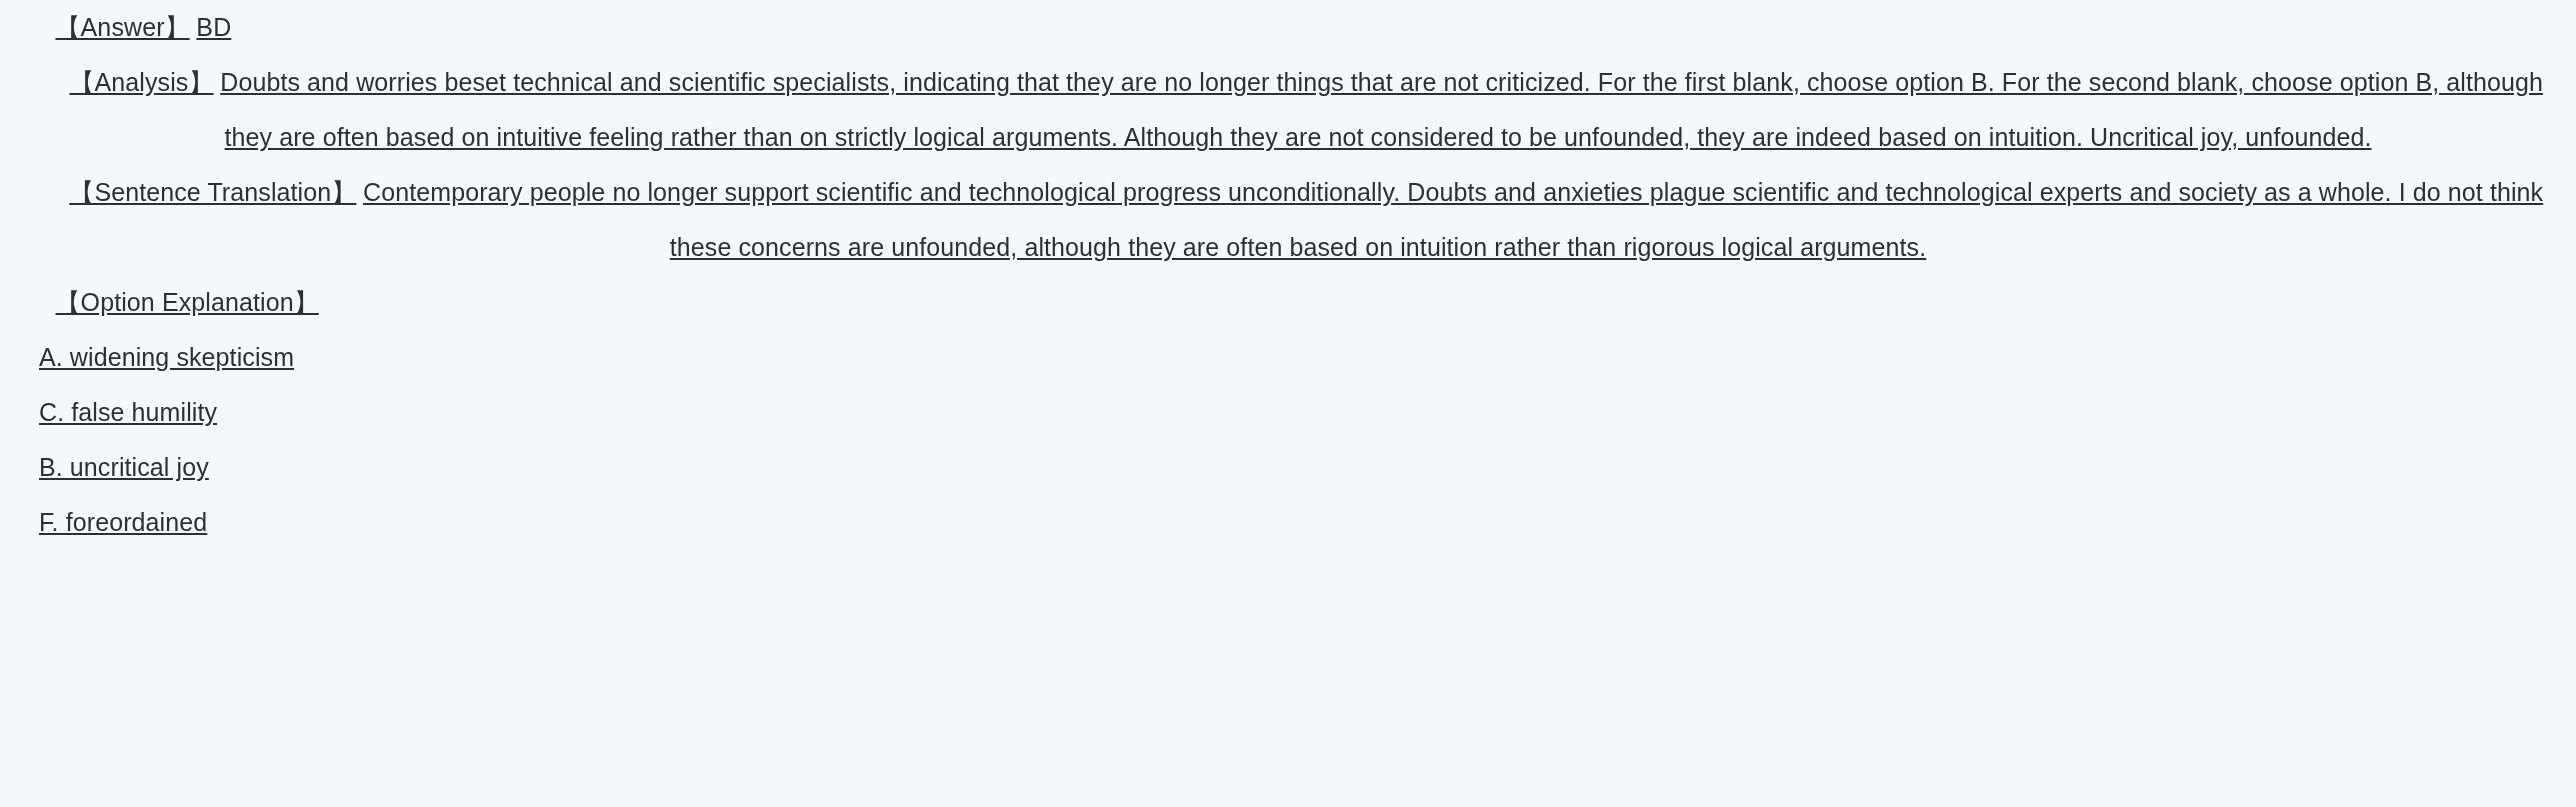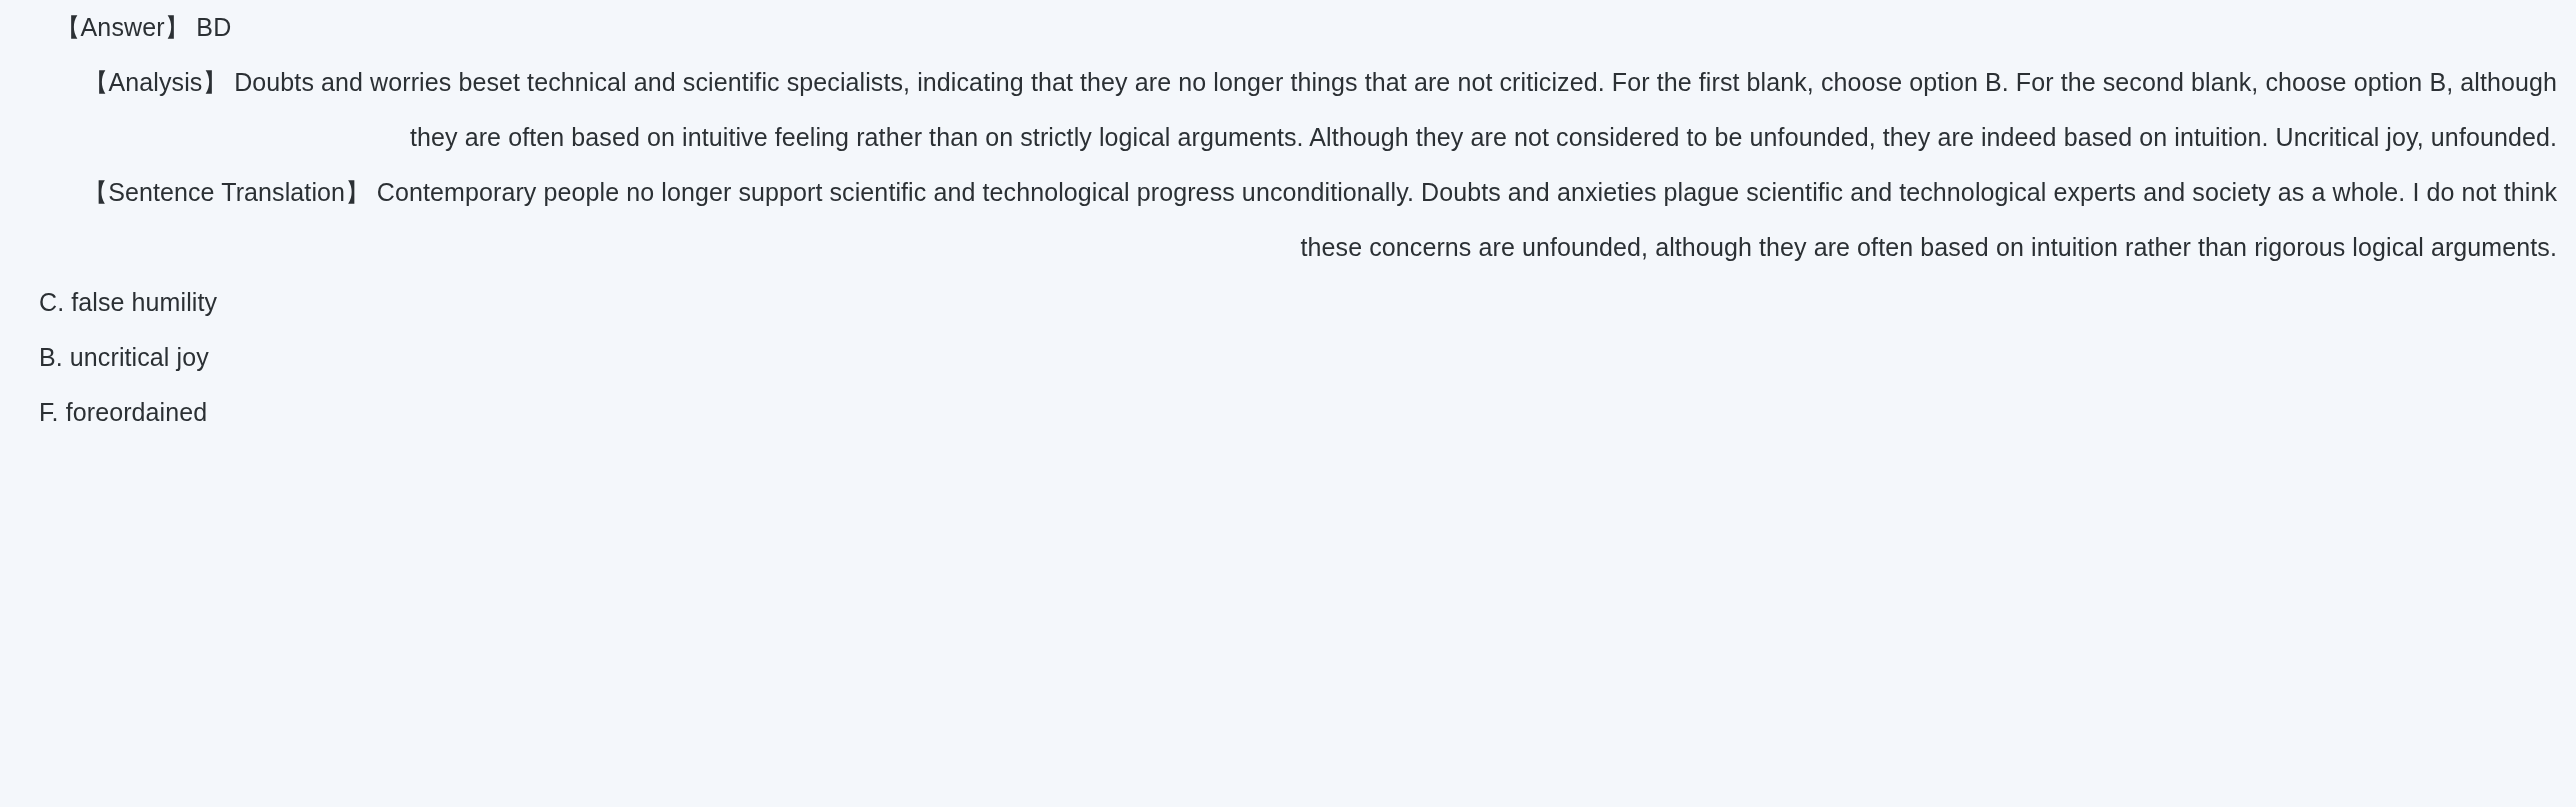--- a/index.html
+++ b/index.html
@@ -21,6 +21,7 @@
     background: #f4f7fb;
     box-sizing: border-box;
     padding: 0px 19px 0px 39px;
+    text-decoration: underline;
   }
 
   .explanation-body {

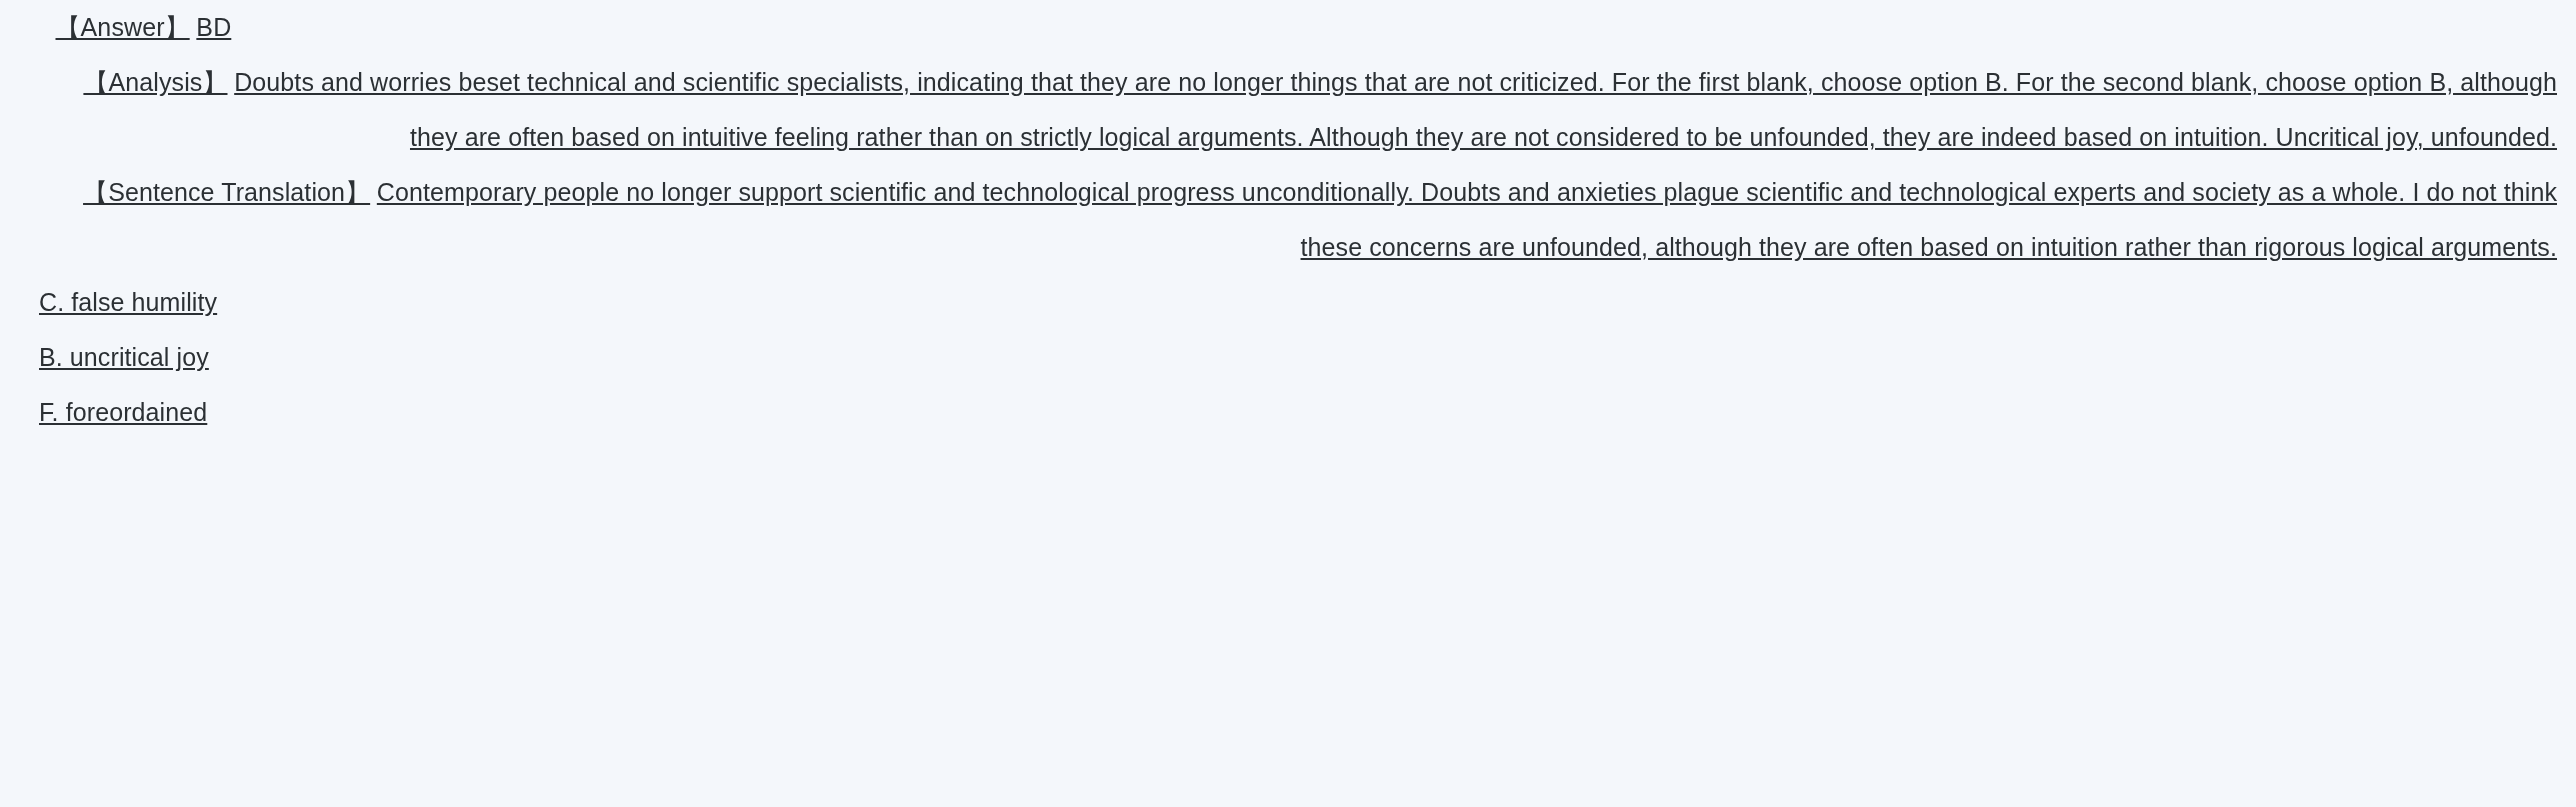--- a/index.html
+++ b/index.html
@@ -36,7 +36,7 @@
     margin: 0;
     padding: 0;
     text-indent: 16.5px;
-    text-align: right;
+    text-align: center;
     white-space: normal;
   }
 

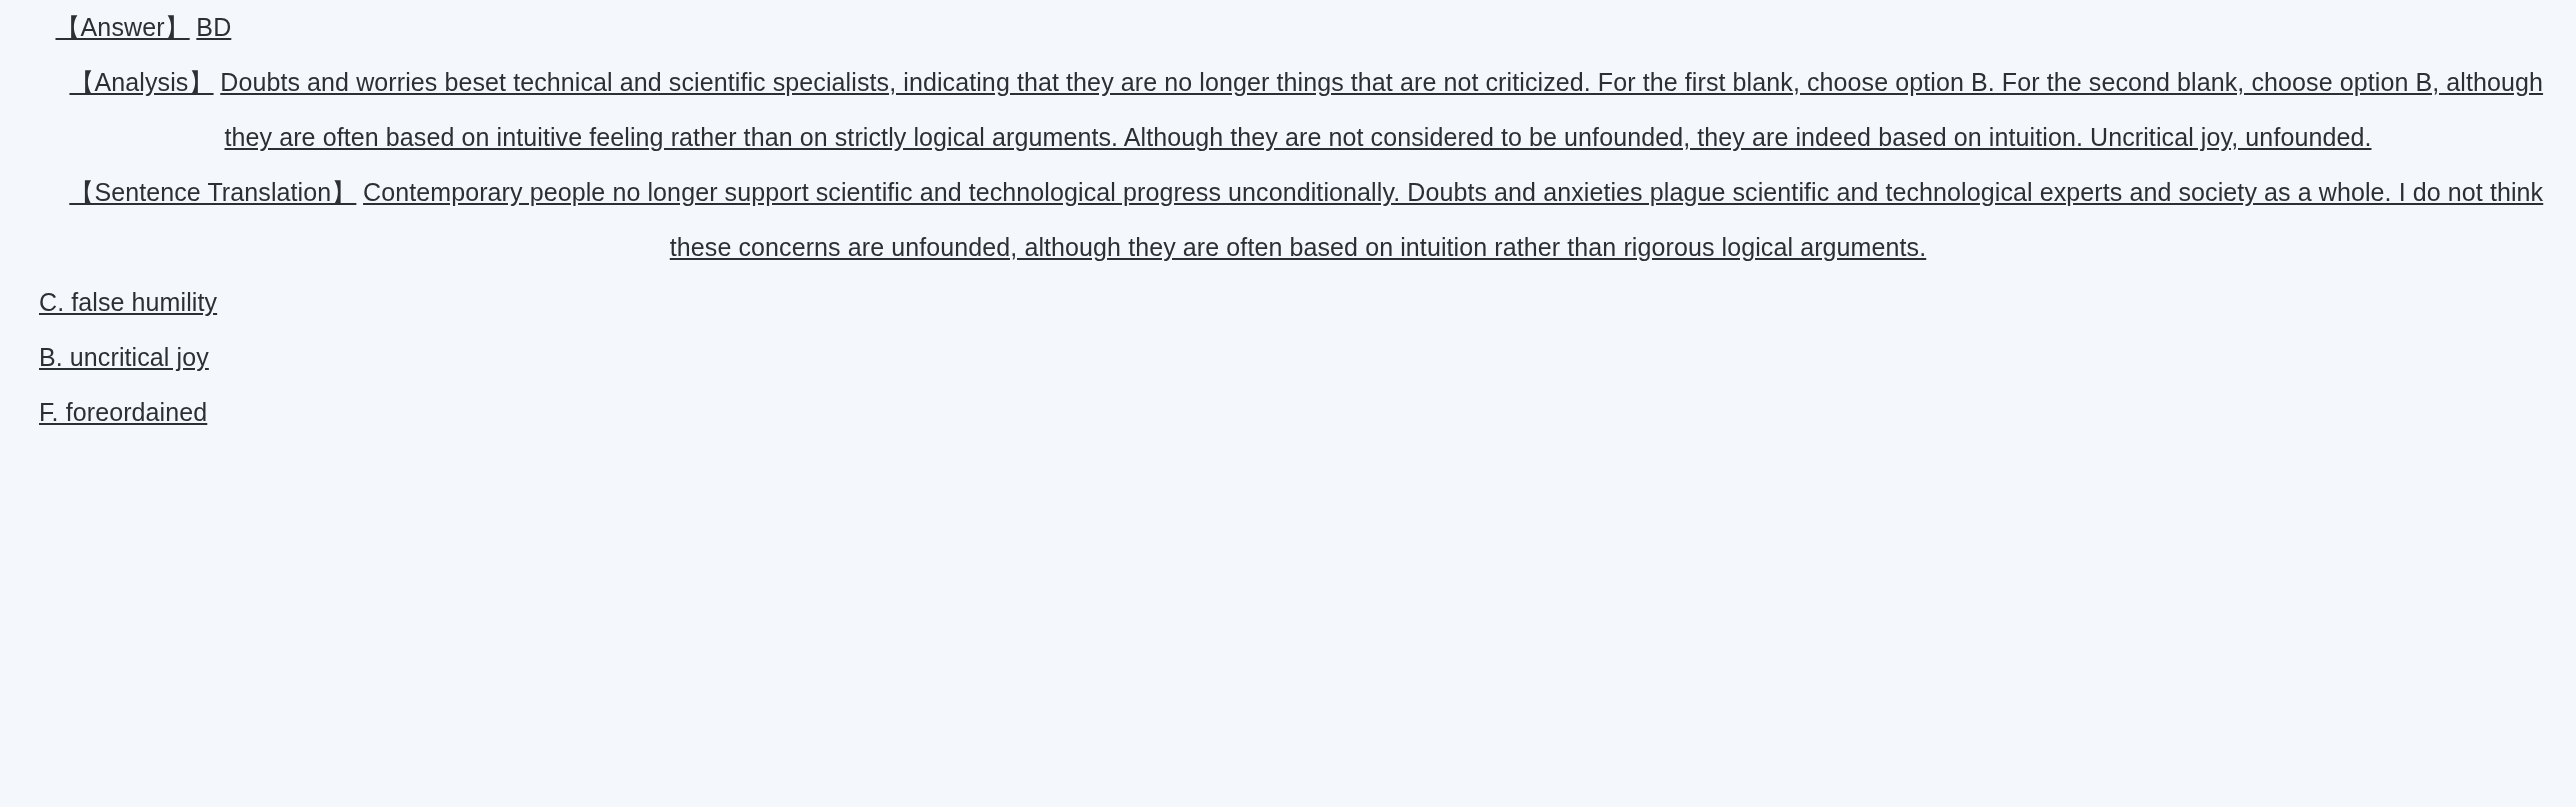--- a/index.html
+++ b/index.html
@@ -76,6 +76,7 @@
 
     <p class="para"><span class="marker">【Sentence Translation】</span><span class="sp"></span><span>Contemporary people no longer support scientific and technological progress unconditionally. Doubts and anxieties plague scientific and technological experts and society as a whole. I do not think these concerns are unfounded, although they are often based on intuition rather than rigorous logical arguments.</span></p>
 
+    <p class="para-short">【Option Explanation】</p>
 
     <p class="option-line">C. false humility</p>
     <p class="option-line">B. uncritical joy</p>

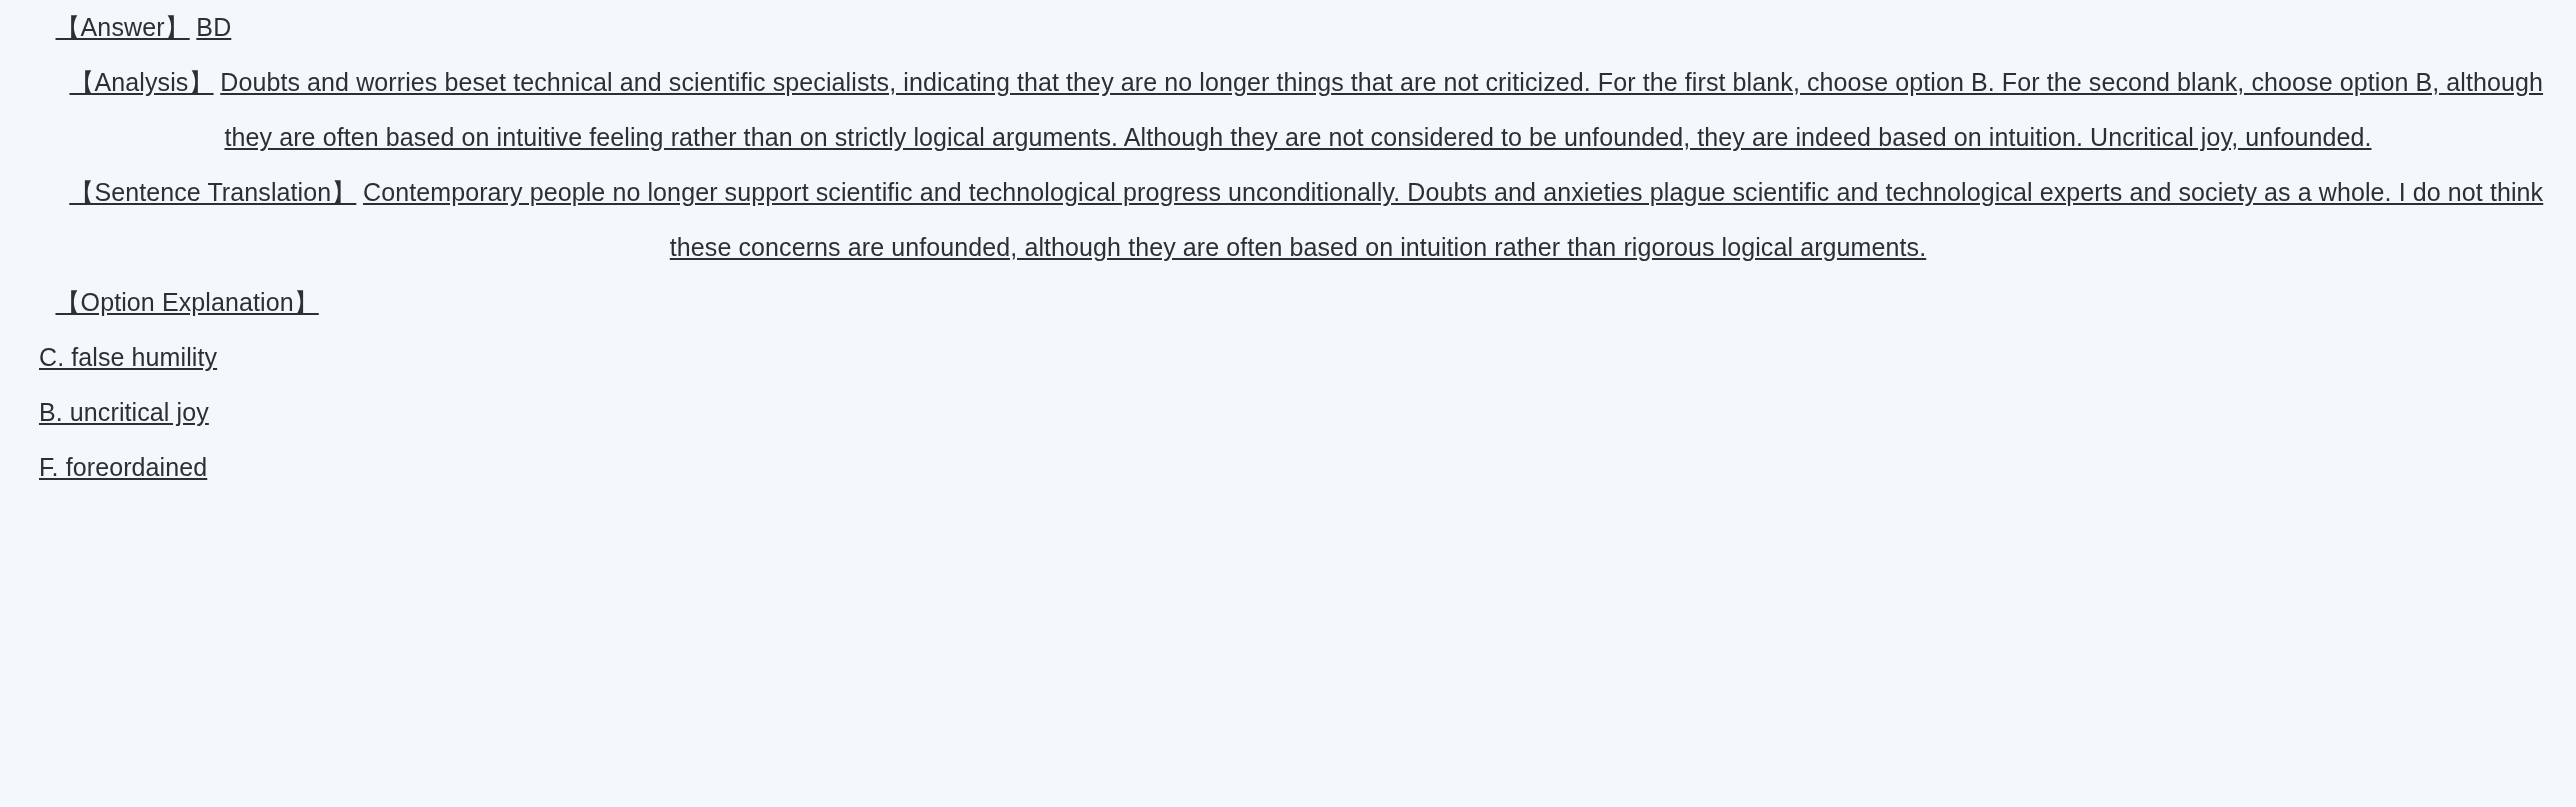--- a/index.html
+++ b/index.html
@@ -78,6 +78,7 @@
 
     <p class="para-short">【Option Explanation】</p>
 
+    <p class="option-line">A. widening skepticism</p>
     <p class="option-line">C. false humility</p>
     <p class="option-line">B. uncritical joy</p>
     <p class="option-line">F. foreordained</p>

